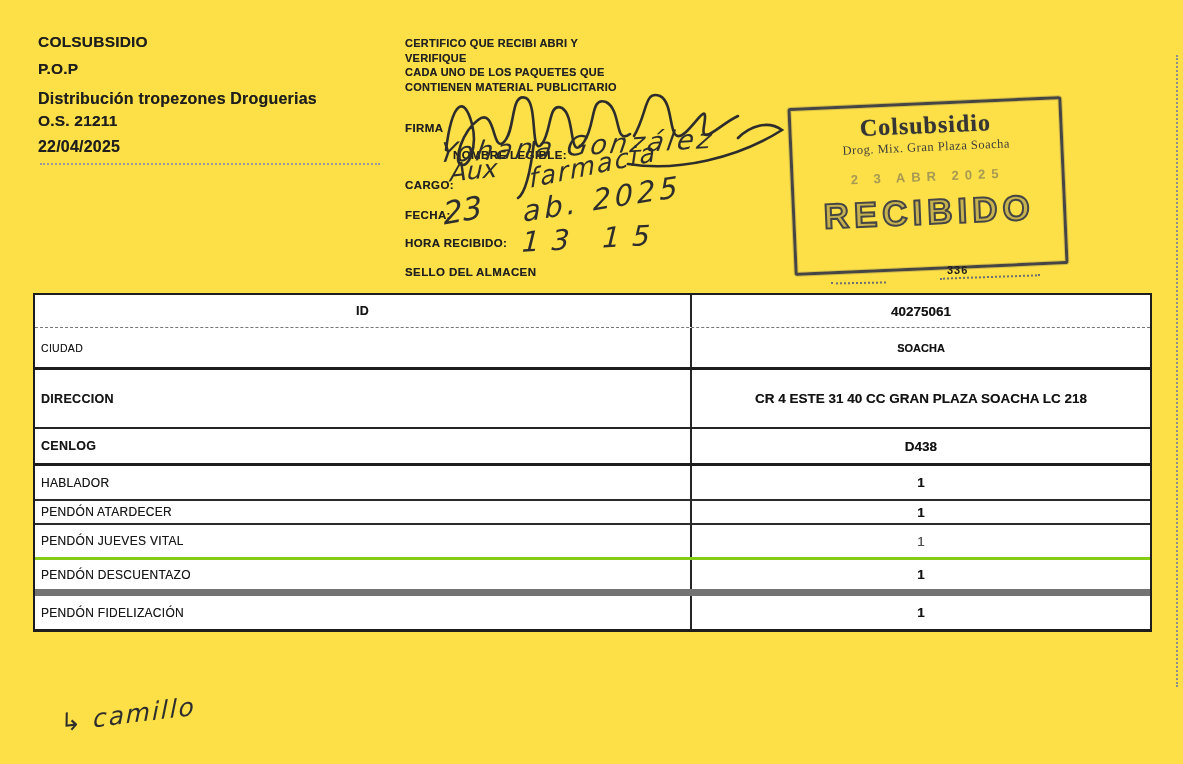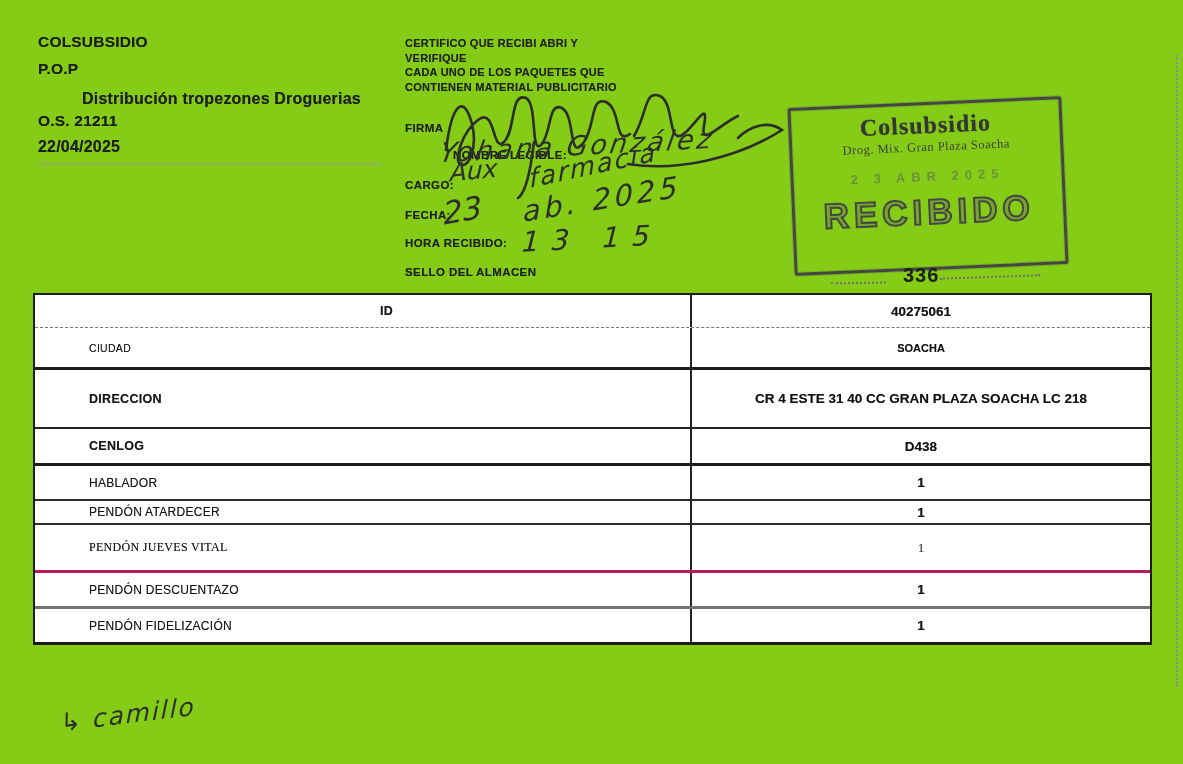--- a/index.html
+++ b/index.html
@@ -5,7 +5,7 @@
   * { margin:0; padding:0; box-sizing:border-box; }
   html,body { width:1183px; height:764px; background:#ffffff; overflow:hidden; }
   body { font-family:"Liberation Sans", sans-serif; color:#1c1c1c; position:relative; }
-  .page { position:absolute; inset:0; background:#84cc16; }
+  .page { position:absolute; inset:0; background:#fde047; }
 
   
   .hl { position:absolute; left:38px; font-weight:700; color:#1e1e1e;

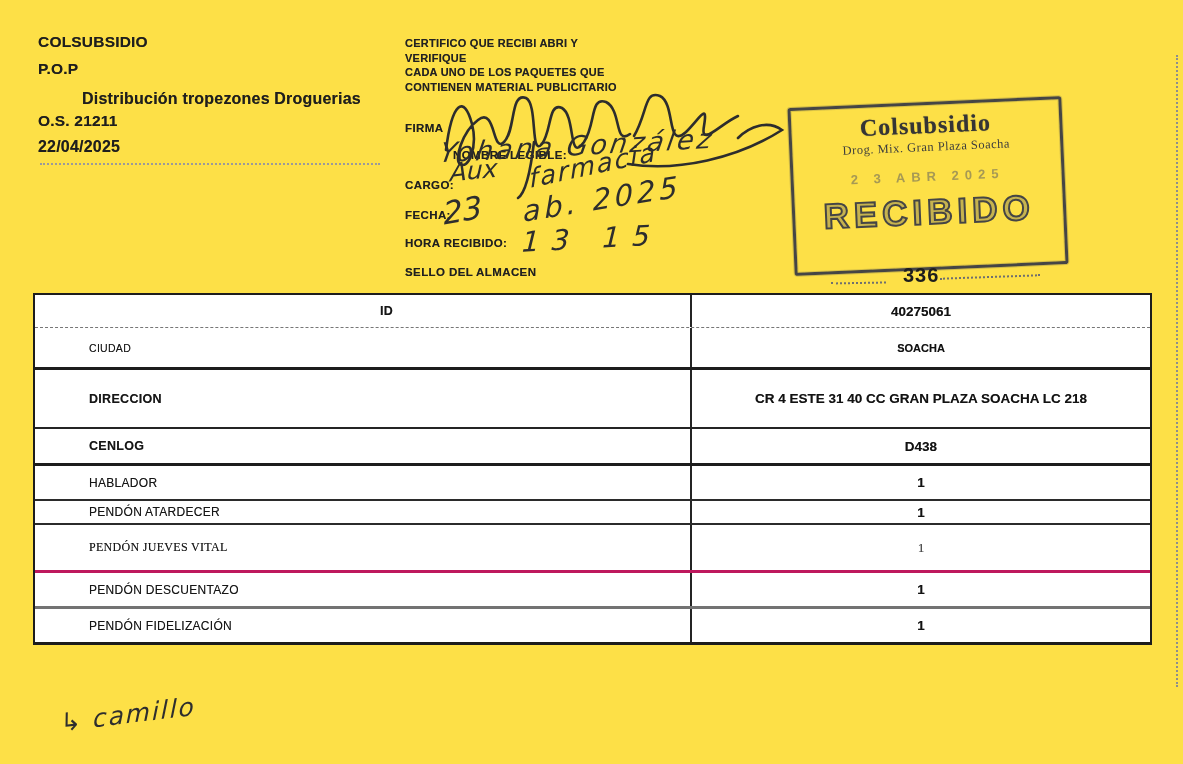--- a/index.html
+++ b/index.html
@@ -12,7 +12,7 @@
         text-shadow:0 0 0.5px rgba(20,20,20,0.55); letter-spacing:0.2px; }
   .hl1 { top:33px;  font-size:15.5px; }
   .hl2 { top:60px;  font-size:15.5px; }
-  .hl3 { top:90px;  font-size:16px;margin-left:44px; }
+  .hl3 { top:90px;  font-size:16px; }
   .hl4 { top:112px; font-size:15.5px; }
   .hl5 { top:138px; font-size:16px; }
 

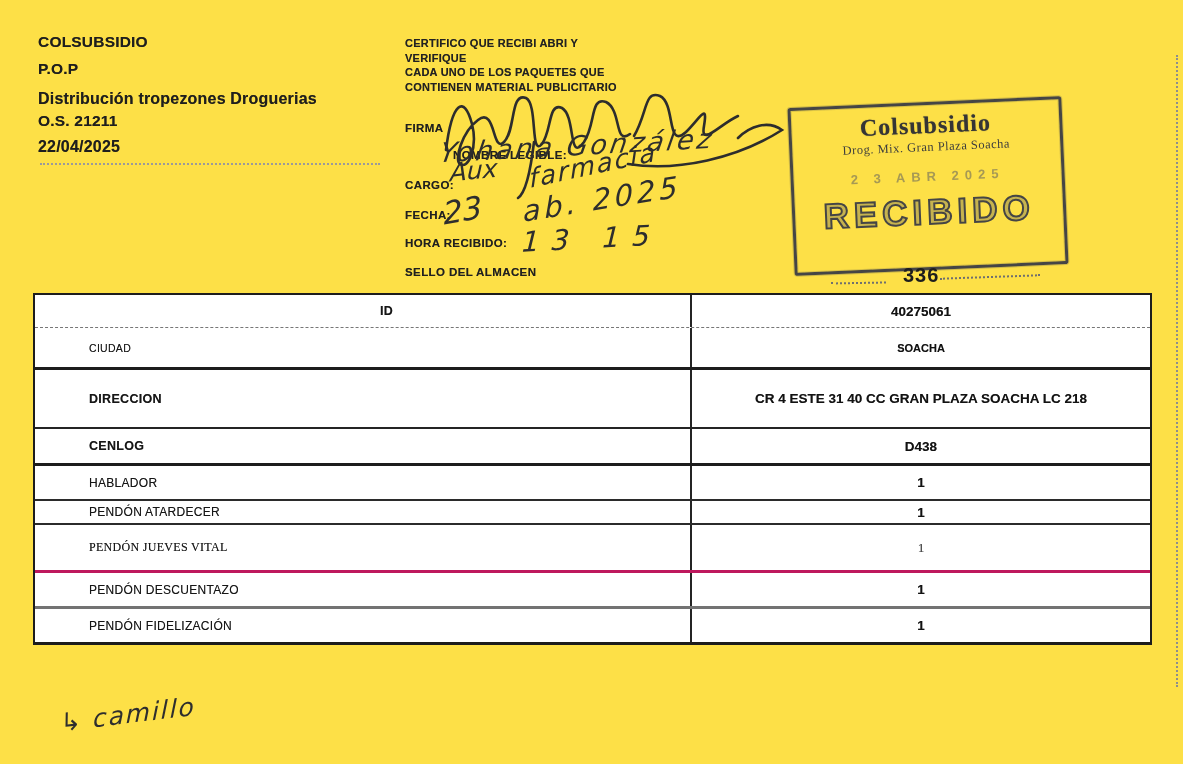--- a/index.html
+++ b/index.html
@@ -56,7 +56,7 @@
                 color:rgba(95,95,95,0.55); }
   .stamp-status { margin-top:8px; font-size:35px; font-weight:800; letter-spacing:5px;
                   color:rgba(95,95,95,0.35); -webkit-text-stroke:2px #454545; }
-  .stamp-number { position:absolute; left:903px; top:264px; font-size:20px; font-weight:700;
+  .stamp-number { position:absolute; left:947px; top:264px; font-size:11px; font-weight:700;
                   letter-spacing:1px; color:#1d1d1d; }
 
   

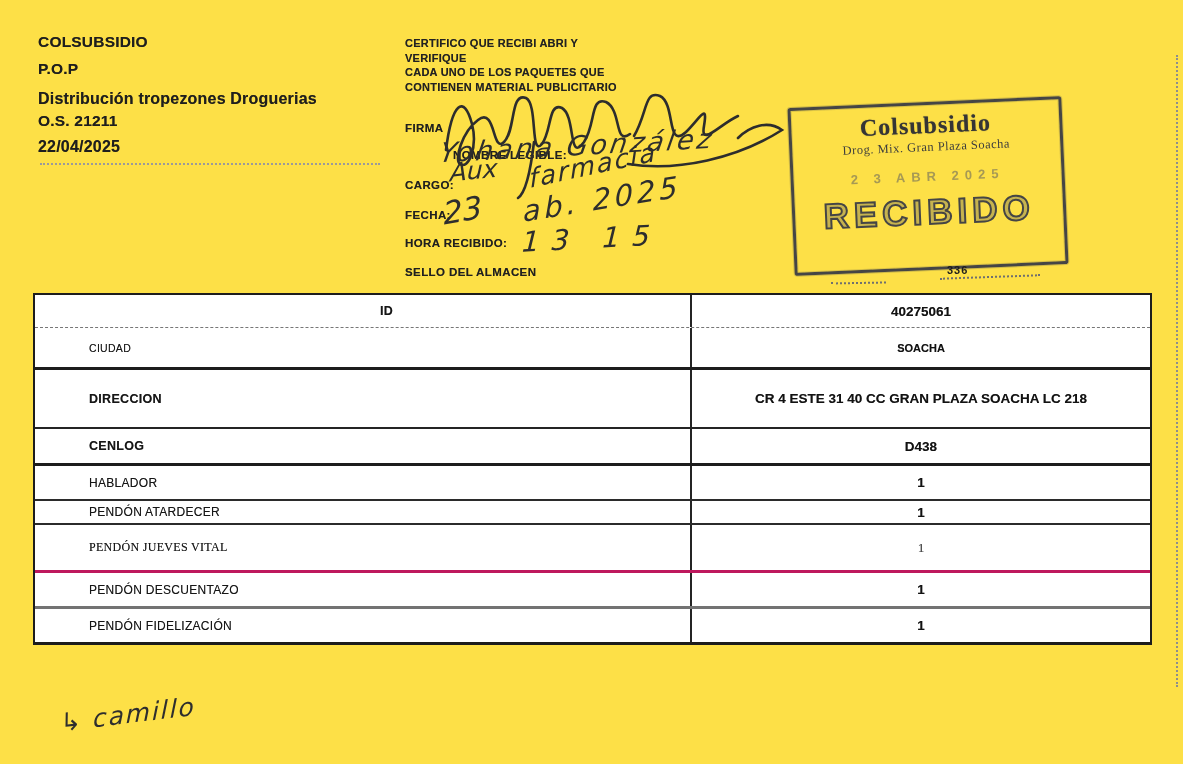--- a/index.html
+++ b/index.html
@@ -73,7 +73,7 @@
   .trow { display:grid; grid-template-columns:657px 1fr; }
   .tl { border-right:2px solid #242424; padding-left:6px; display:flex; align-items:center;
         font-size:12.5px; color:#161616; letter-spacing:0.3px;
-        text-shadow:0 0 0.4px rgba(20,20,20,0.5);margin-left:48px; }
+        text-shadow:0 0 0.4px rgba(20,20,20,0.5); }
   .tv { display:flex; align-items:center; justify-content:center; font-weight:700;
         font-size:13.5px; color:#121212; text-shadow:0 0 0.4px rgba(20,20,20,0.5); }
   .r0 { height:33px; border-bottom:1px dashed #777; }

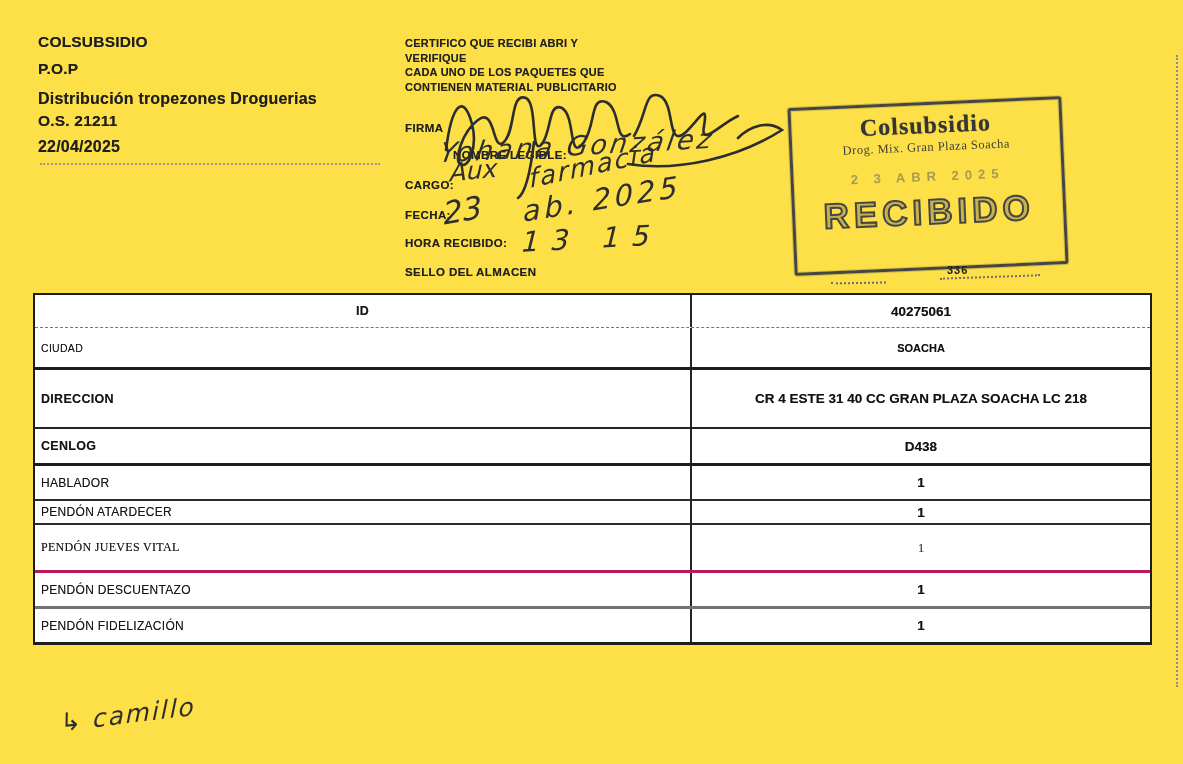--- a/index.html
+++ b/index.html
@@ -89,7 +89,7 @@
   .r4 .tl { font-weight:700; }
   .r5 { height:35px; border-bottom:2px solid #2b2b2b;text-align:right; }
   .r6 { height:24px; border-bottom:2px solid #2b2b2b; }
-  .r7 { height:48px; border-bottom:3px solid #be185d;font-family:Liberation Serif, serif; }
+  .r7 { height:35px; border-bottom:3px solid #84cc16; }
   .r7 .tv { color:#4a4a4a; font-weight:400; }
   .r8 { height:36px; border-bottom:3px solid #737373; }
   .r9 { height:33px;border-radius:13px; }

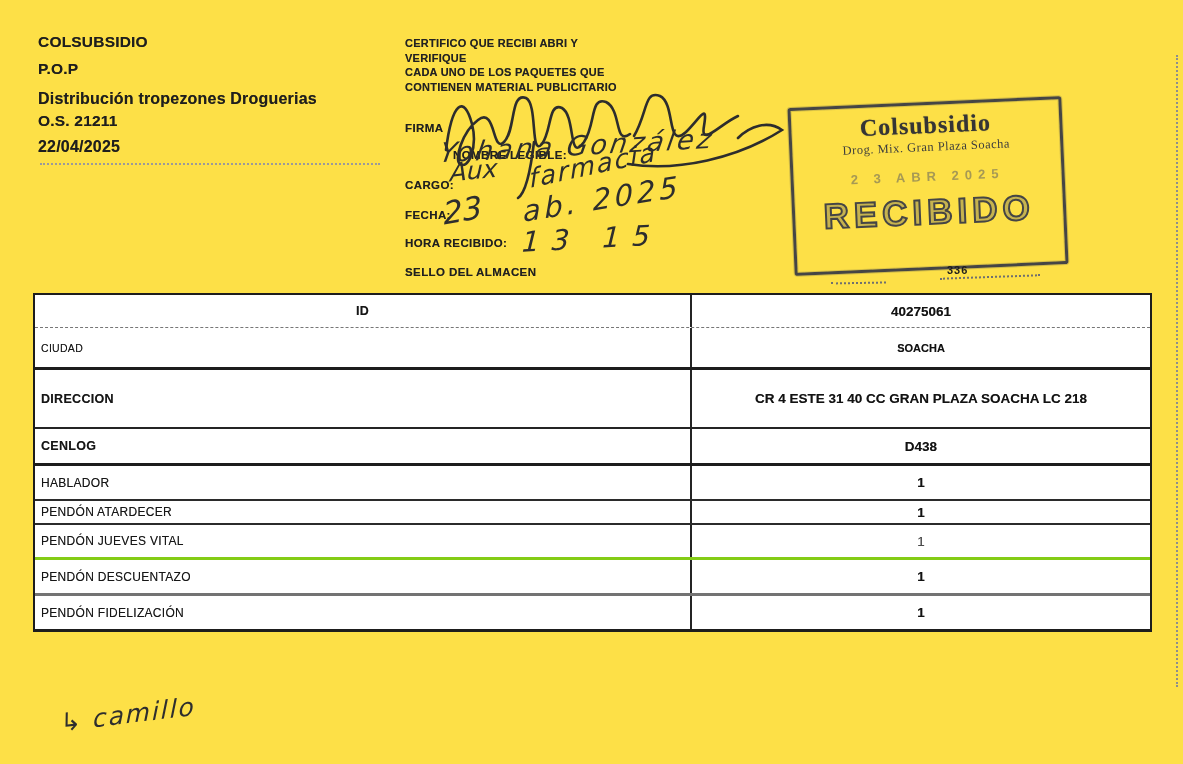--- a/index.html
+++ b/index.html
@@ -91,7 +91,7 @@
   .r6 { height:24px; border-bottom:2px solid #2b2b2b; }
   .r7 { height:35px; border-bottom:3px solid #84cc16; }
   .r7 .tv { color:#4a4a4a; font-weight:400; }
-  .r8 { height:36px; border-bottom:3px solid #737373; }
+  .r8 { height:36px; border-bottom:7px solid #737373; }
   .r9 { height:33px;border-radius:13px; }
   .r5 .tl,.r6 .tl,.r7 .tl,.r8 .tl,.r9 .tl { font-size:12px; }
 </style>

